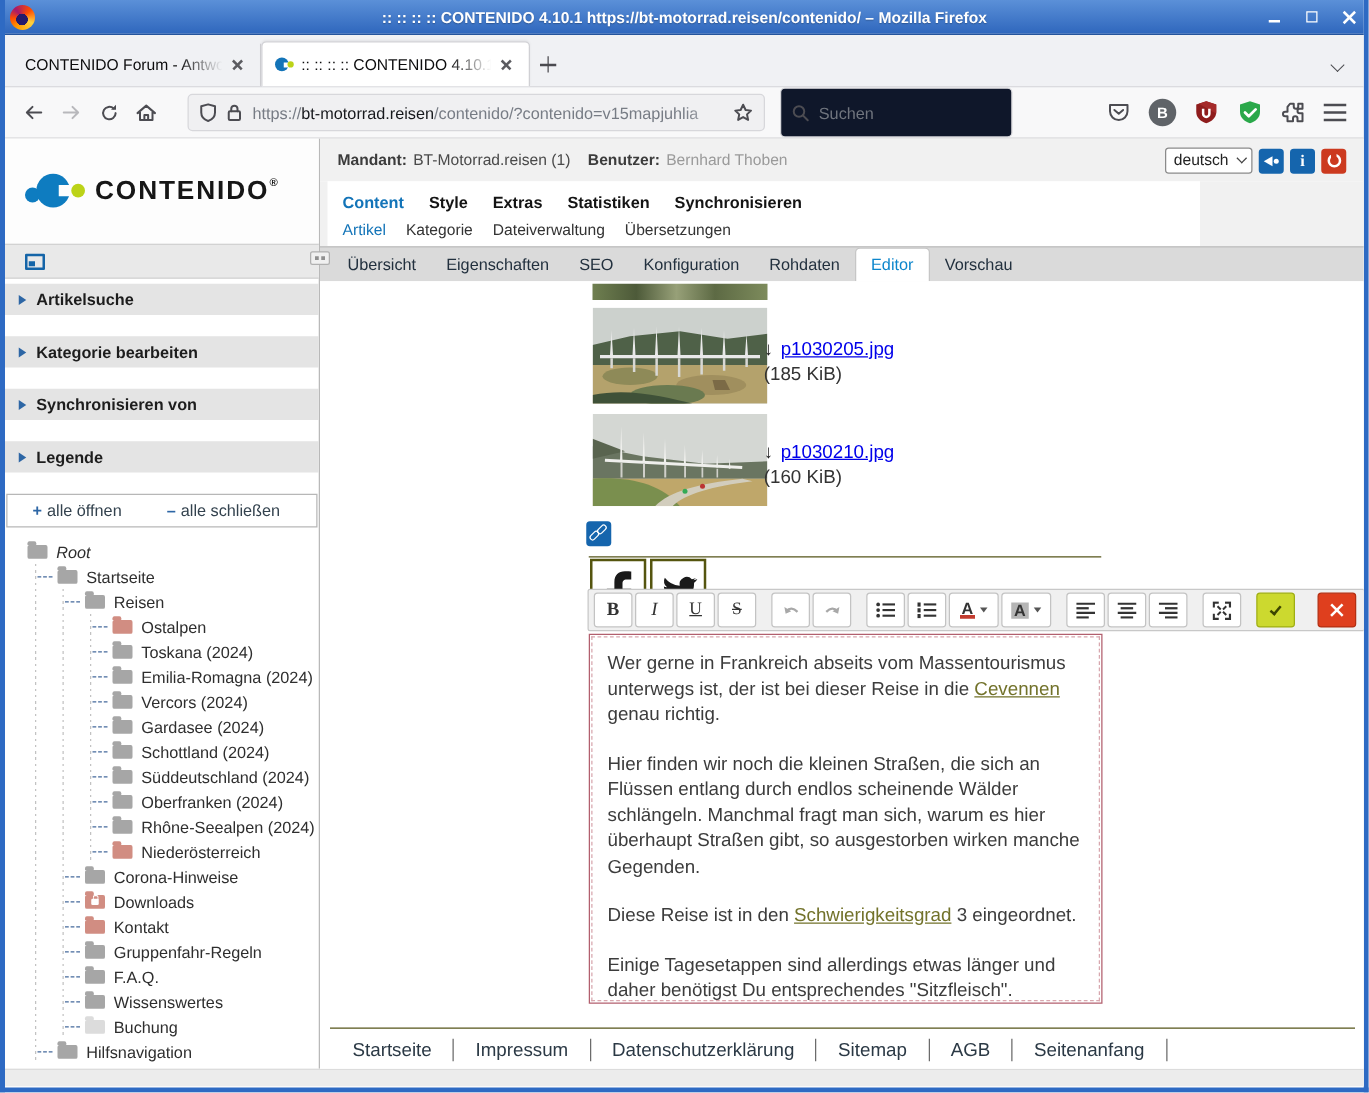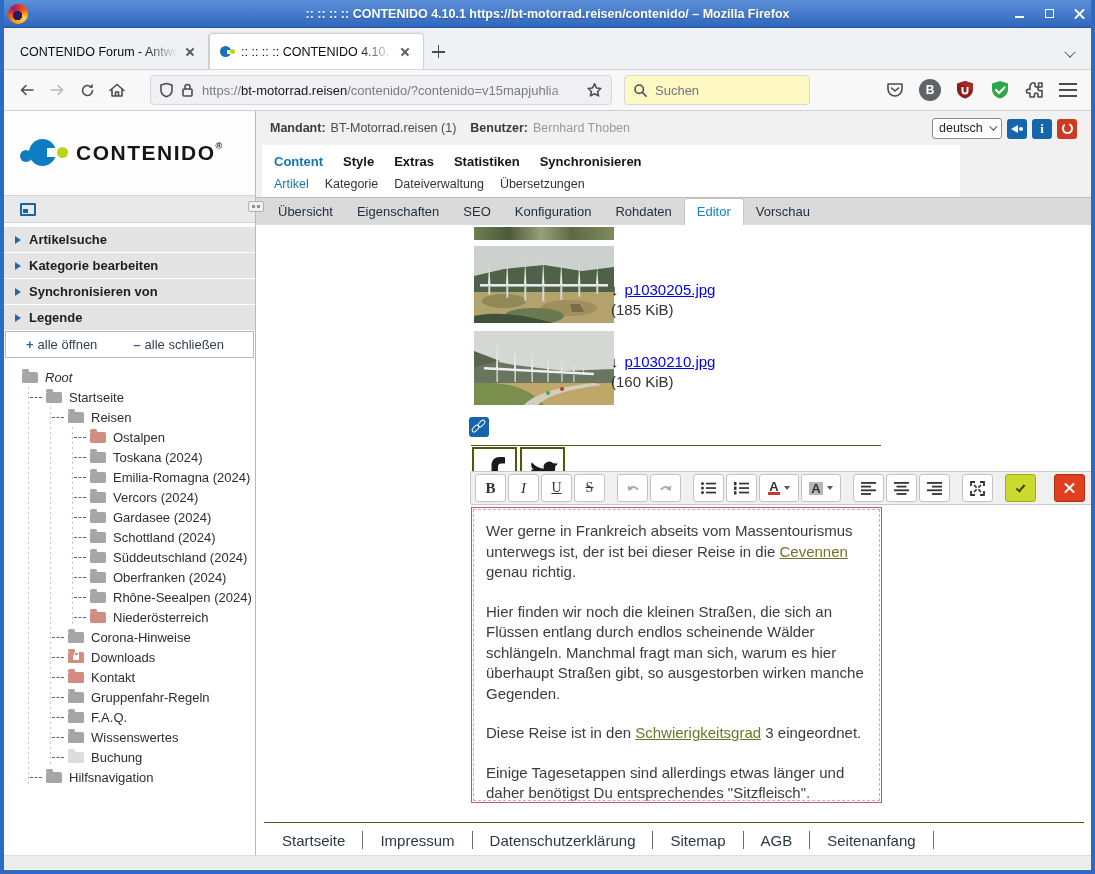--- a/index.html
+++ b/index.html
@@ -43,7 +43,7 @@
   .urlbar { width:462px; height:30px; background:#f0f0f2; border:1px solid #d7d7db; border-radius:4px; display:flex; align-items:center; padding:0 8px; margin-left:18px; }
   .urltext { font-size:13px; white-space:nowrap; overflow:hidden; flex:1; -webkit-mask-image:linear-gradient(to right,#000 90%,transparent); mask-image:linear-gradient(to right,#000 90%,transparent); }
   .urltext .dim { color:#777c85; } .urltext .dom { color:#16181c; }
-  .searchbar { width:186px; height:30px; background:#fef9c3; border:1px solid #d7d7db; border-radius:4px; display:flex; align-items:center; padding:0 8px; margin-left:12px; }
+  .searchbar { width:186px; height:40px; background:#0f172a; border:1px solid #d7d7db; border-radius:4px; display:flex; align-items:center; padding:0 8px; margin-left:12px; }
   .searchph { color:#70757e; font-size:13px; margin-left:7px; }
   .exticons { margin-left:auto; display:flex; align-items:center; gap:13px; padding-right:6px; }
   .bbadge { width:22px; height:22px; border-radius:50%; background:#5f6368; color:#fff; font-size:12px; font-weight:bold; display:flex; align-items:center; justify-content:center; }

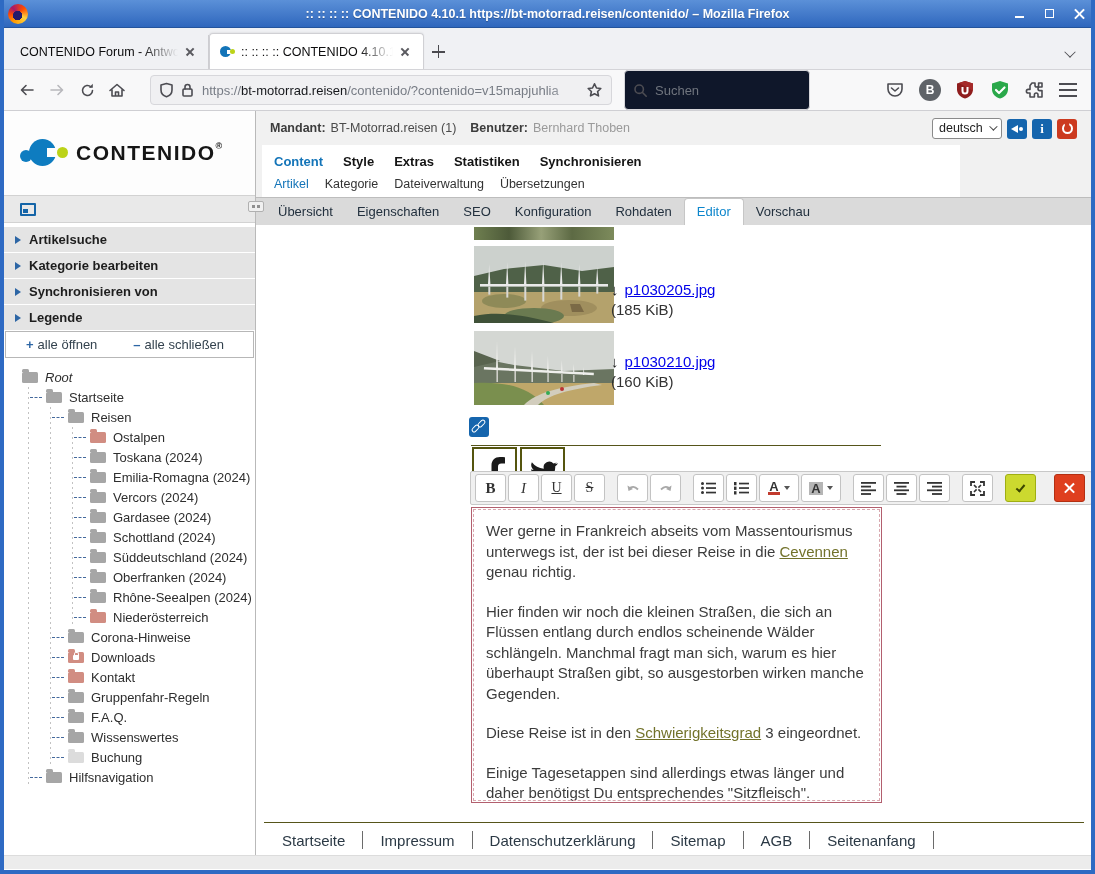--- a/index.html
+++ b/index.html
@@ -69,7 +69,7 @@
   .panelicon { width:16px; height:13px; border:2px solid #1565a8; border-radius:1px; position:relative; }
   .panelicon::after { content:""; position:absolute; left:1px; bottom:1px; width:5px; height:4px; background:#1565a8; }
   .accwrap { padding-top:4px; }
-  .acc { height:25px; background:#e4e4e4; margin-bottom:1px; display:flex; align-items:center; padding-left:11px; font-size:13px; font-weight:bold; color:#1d1d1d; }
+  .acc { height:25px; background:#e4e4e4; margin-bottom:17px; display:flex; align-items:center; padding-left:11px; font-size:13px; font-weight:bold; color:#1d1d1d; }
   .acc .arr { width:0; height:0; border-left:6px solid #2d66a5; border-top:4.5px solid transparent; border-bottom:4.5px solid transparent; margin-right:8px; }
   .openclose { height:27px; margin:1px 1px 0; border:1px solid #b7b7b7; background:#fff; display:flex; align-items:center; font-size:13px; color:#33424e; }
   .ocsym { color:#2d66a5; font-weight:bold; }

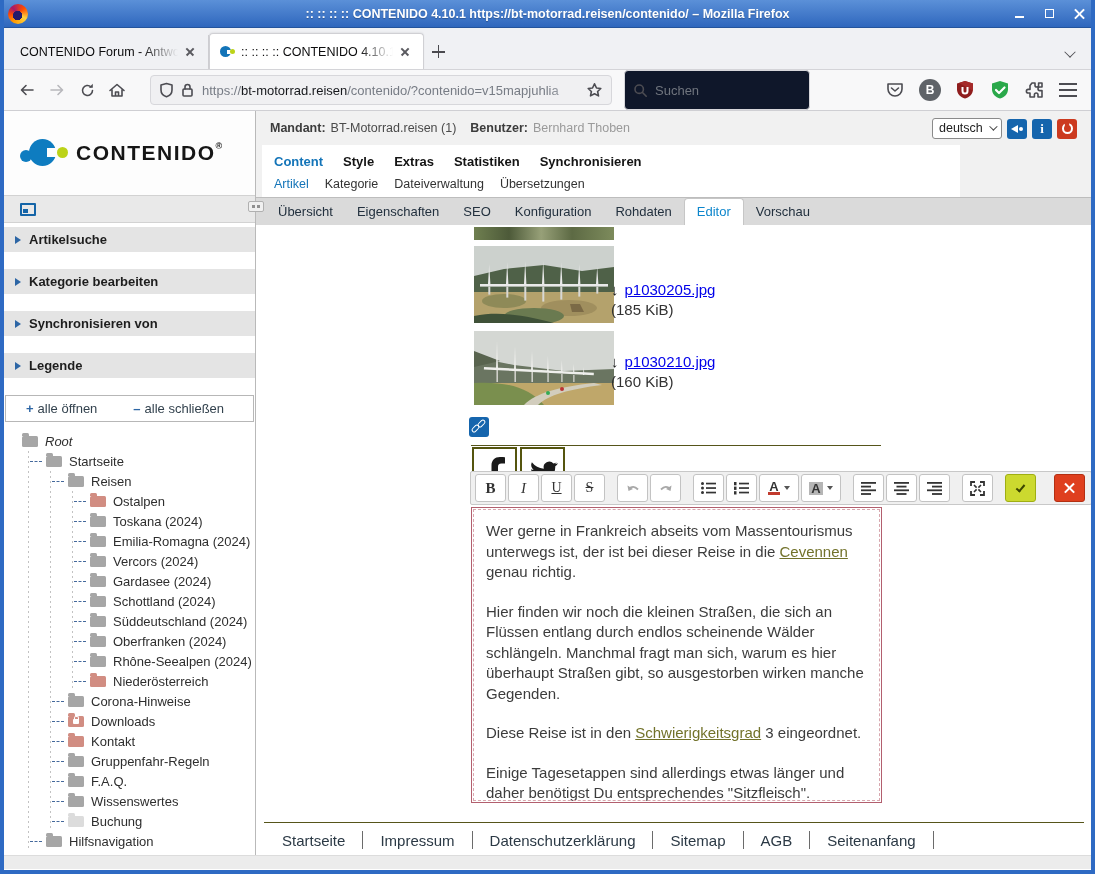--- a/index.html
+++ b/index.html
@@ -532,7 +532,7 @@
               <path d="M0 70 C30 64 60 72 80 77 H0Z" fill="#3f5138"></path>
             </svg>
           </div>
-          <div class="filelink" style="top:56px">
+          <div class="filelink" style="top:46px">
             <span class="arrow">↓</span><a>p1030205.jpg</a>
             <span class="filesize">(185 KiB)</span>
           </div>

